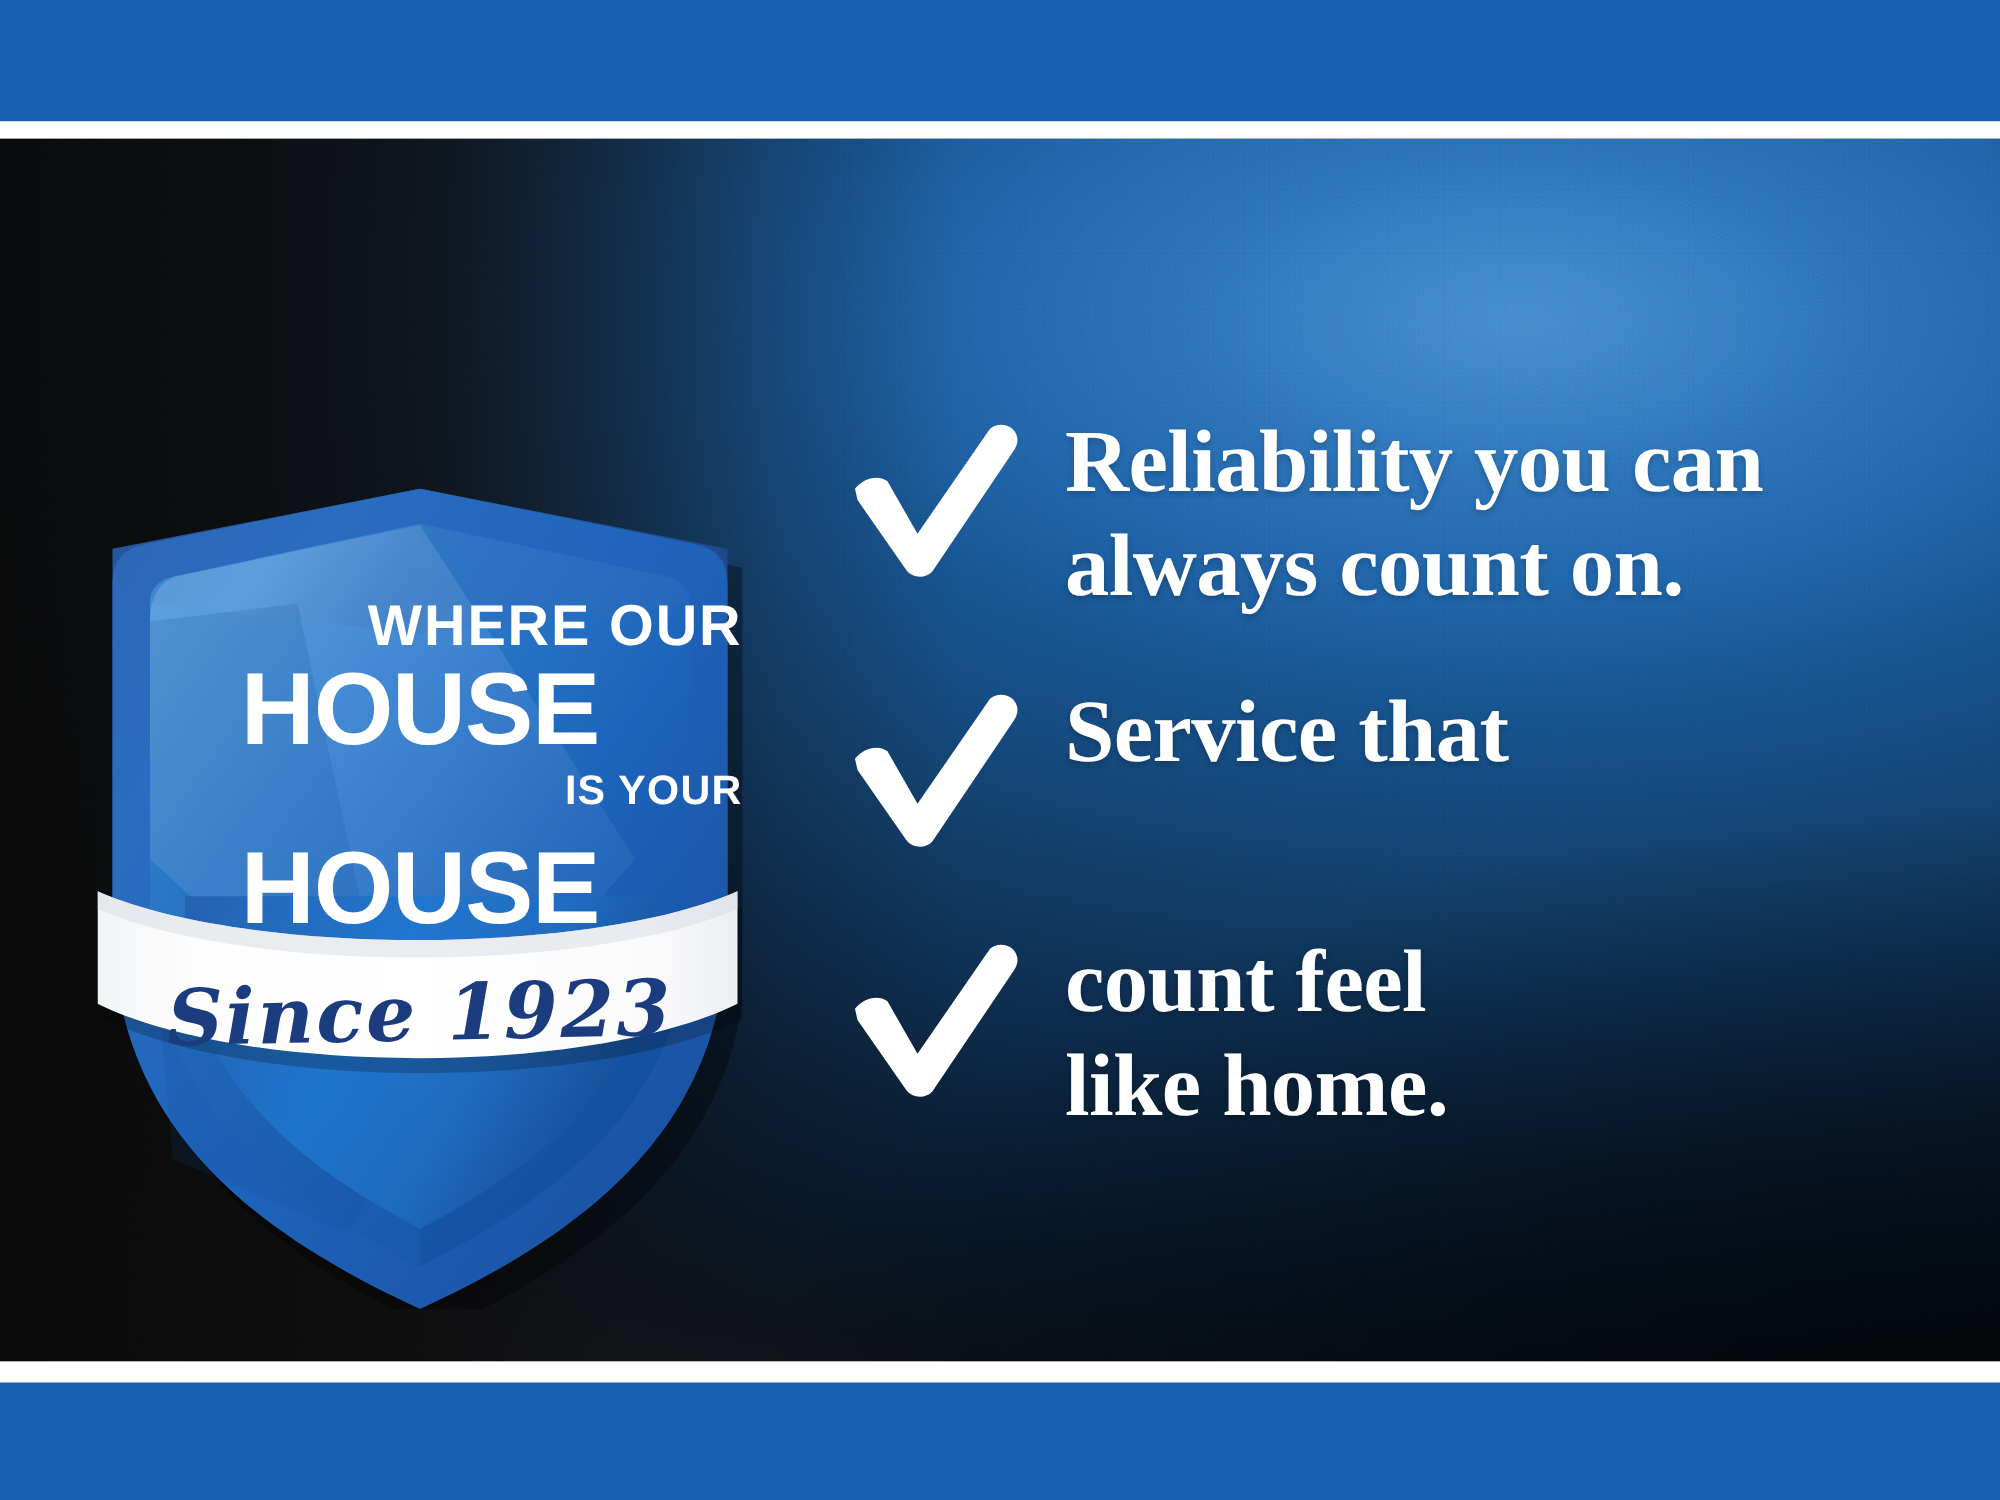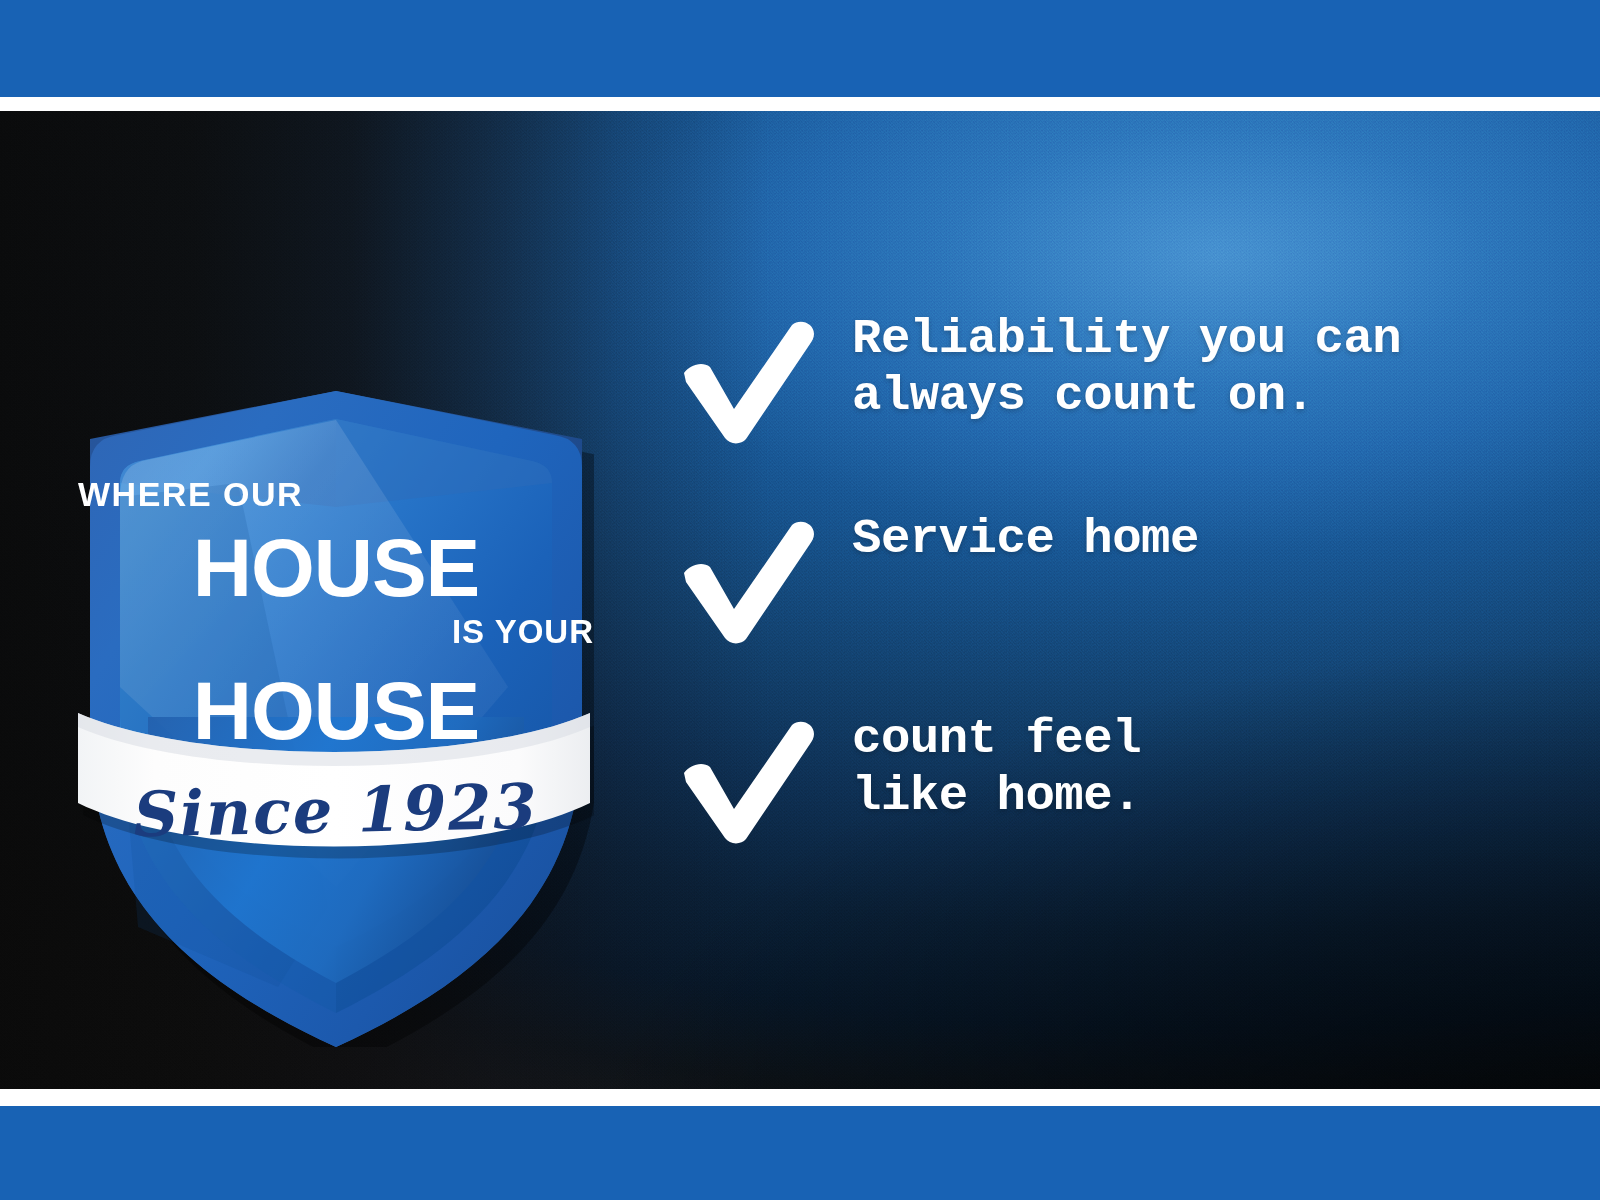--- a/index.html
+++ b/index.html
@@ -174,12 +174,13 @@
   .bullet-text {
     margin-left:184px;
     color:#ffffff;
-    font-family:Liberation Mono, monospace;
+    font-family:Liberation Serif, serif;
     font-weight:bold;
-    font-size:49px;
+    font-size:71px;
     line-height:1.17;
     letter-spacing:-0.5px;
     text-shadow:0 2px 5px rgba(0,0,0,0.22);
+    margin-top:18px;
   }
   .bullet-text .tl { display:block; white-space:nowrap; }
 

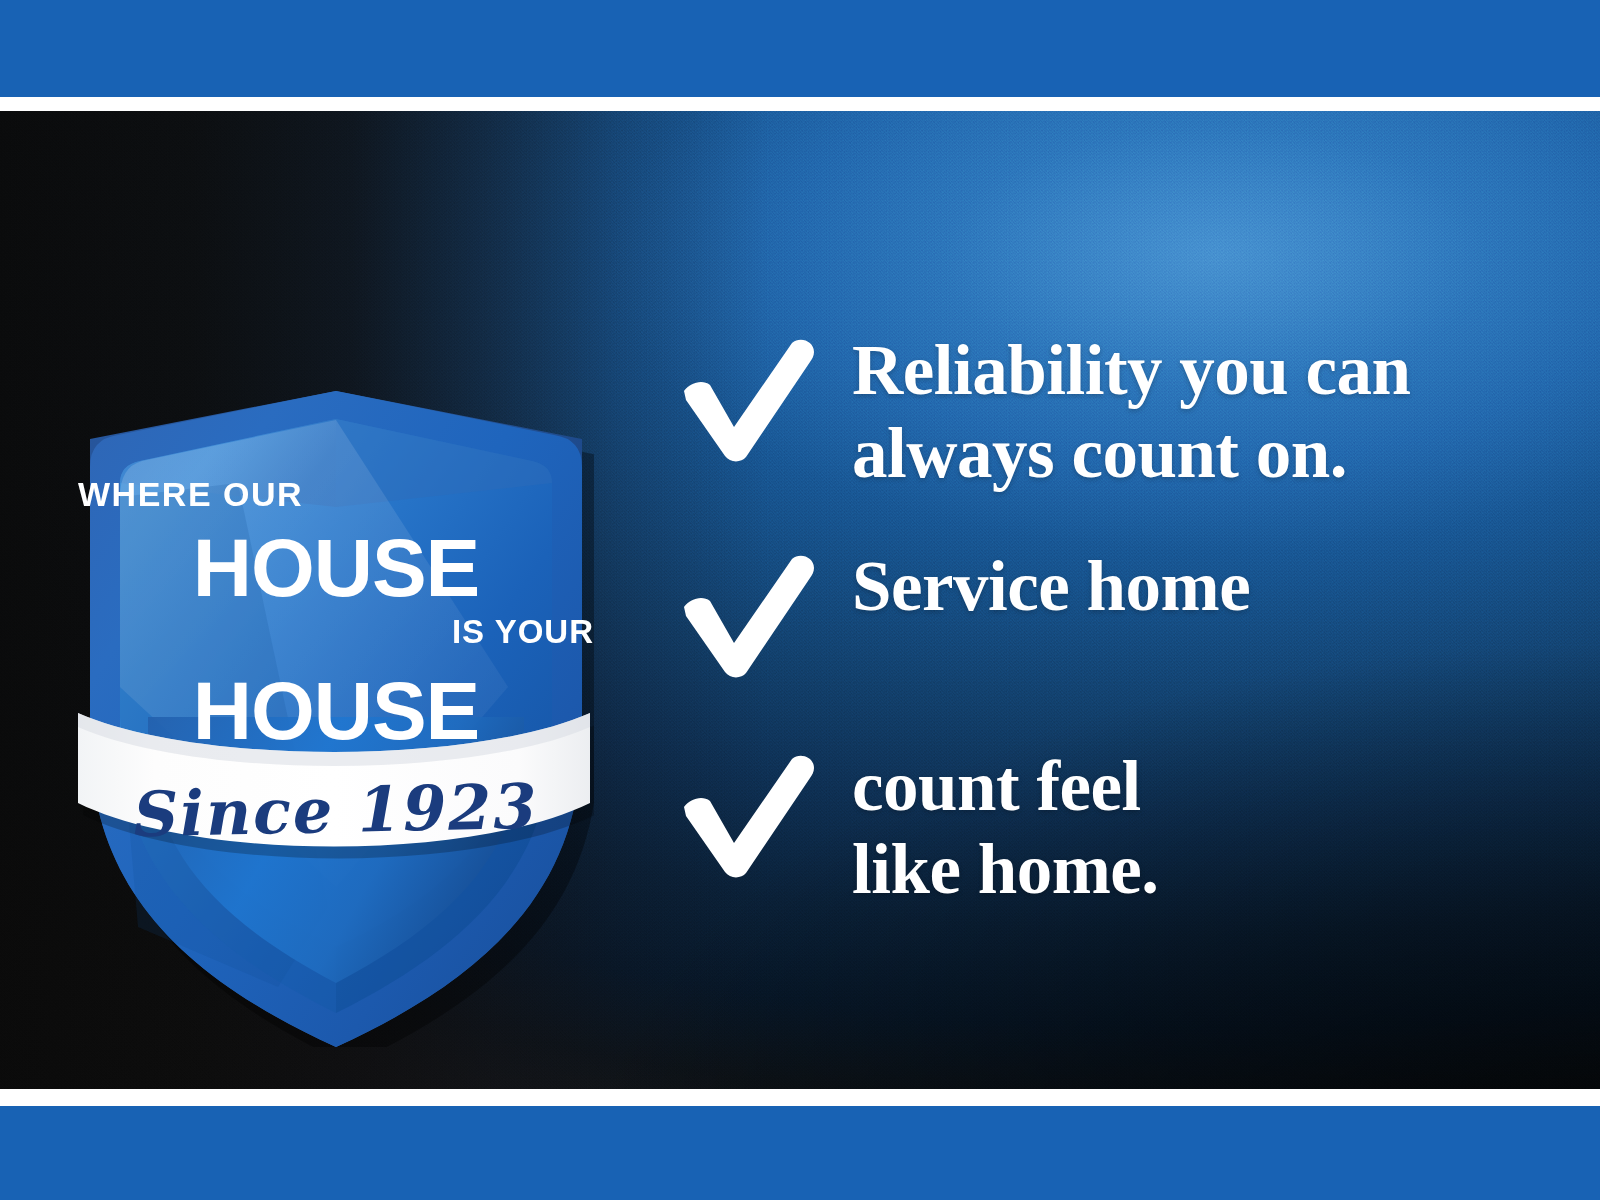--- a/index.html
+++ b/index.html
@@ -120,8 +120,8 @@
 
   .bt-where {
     position:absolute; left:0; width:516px; top:90px;
-    font-size:34px; letter-spacing:1.5px; line-height:1;
-    text-align:left;
+    font-size:46px; letter-spacing:1.5px; line-height:1;
+    text-align:right;
   }
   .bt-house1 {
     position:absolute; left:0; width:516px; top:140px;

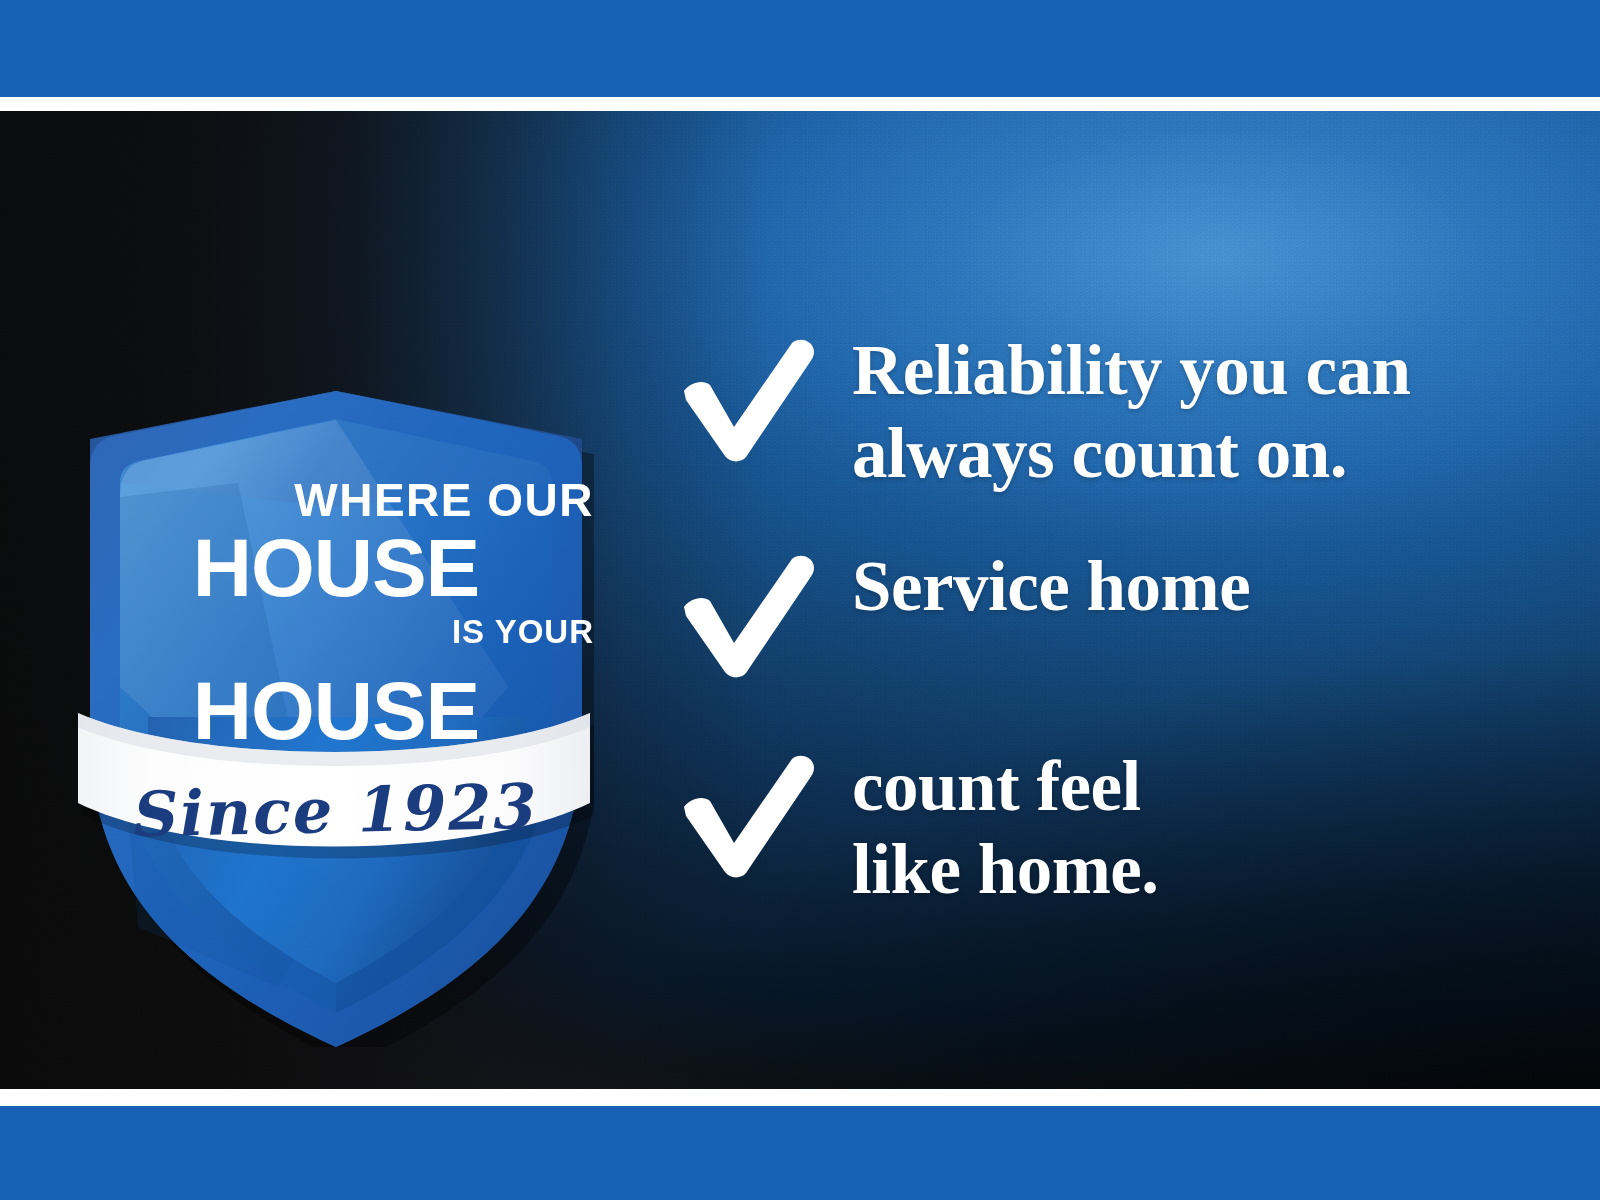--- a/index.html
+++ b/index.html
@@ -340,7 +340,7 @@
           </svg>
         </div>
         <div class="bullet-text">
-          <span class="tl">Service home</span>
+          <span class="tl">Service that</span>
         </div>
       </div>
 

